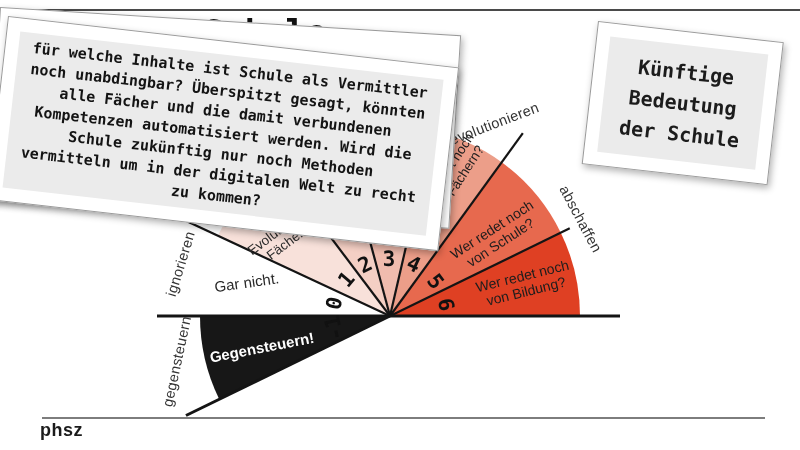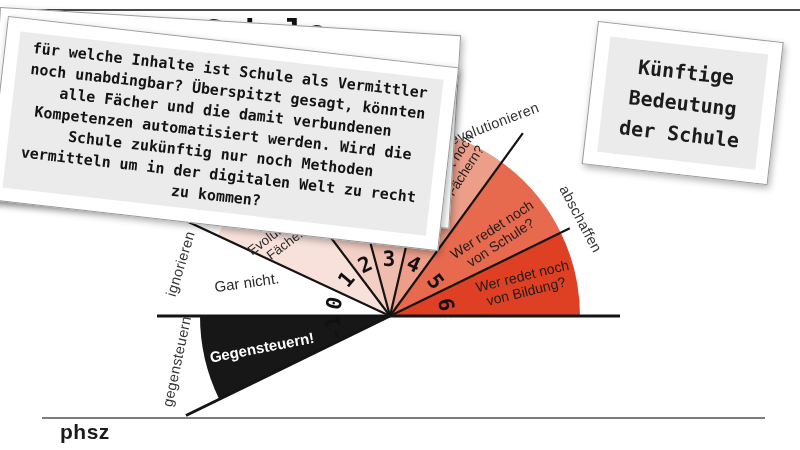--- a/index.html
+++ b/index.html
@@ -23,7 +23,7 @@
   .topic-line{font-family:"DejaVu Sans Mono",monospace;font-weight:700;font-size:20px;
          line-height:31px;color:#1c1c1c;white-space:nowrap;text-align:center;}
   .logo{position:absolute;left:40px;top:420px;font-family:"Liberation Sans",sans-serif;
-         font-weight:700;font-size:21px;color:#1b1b1b;letter-spacing:.5px;z-index:2;margin-left:20px;}
+         font-weight:700;font-size:18px;color:#1b1b1b;letter-spacing:.5px;z-index:2;}
 </style>
 </head>
 <body>

